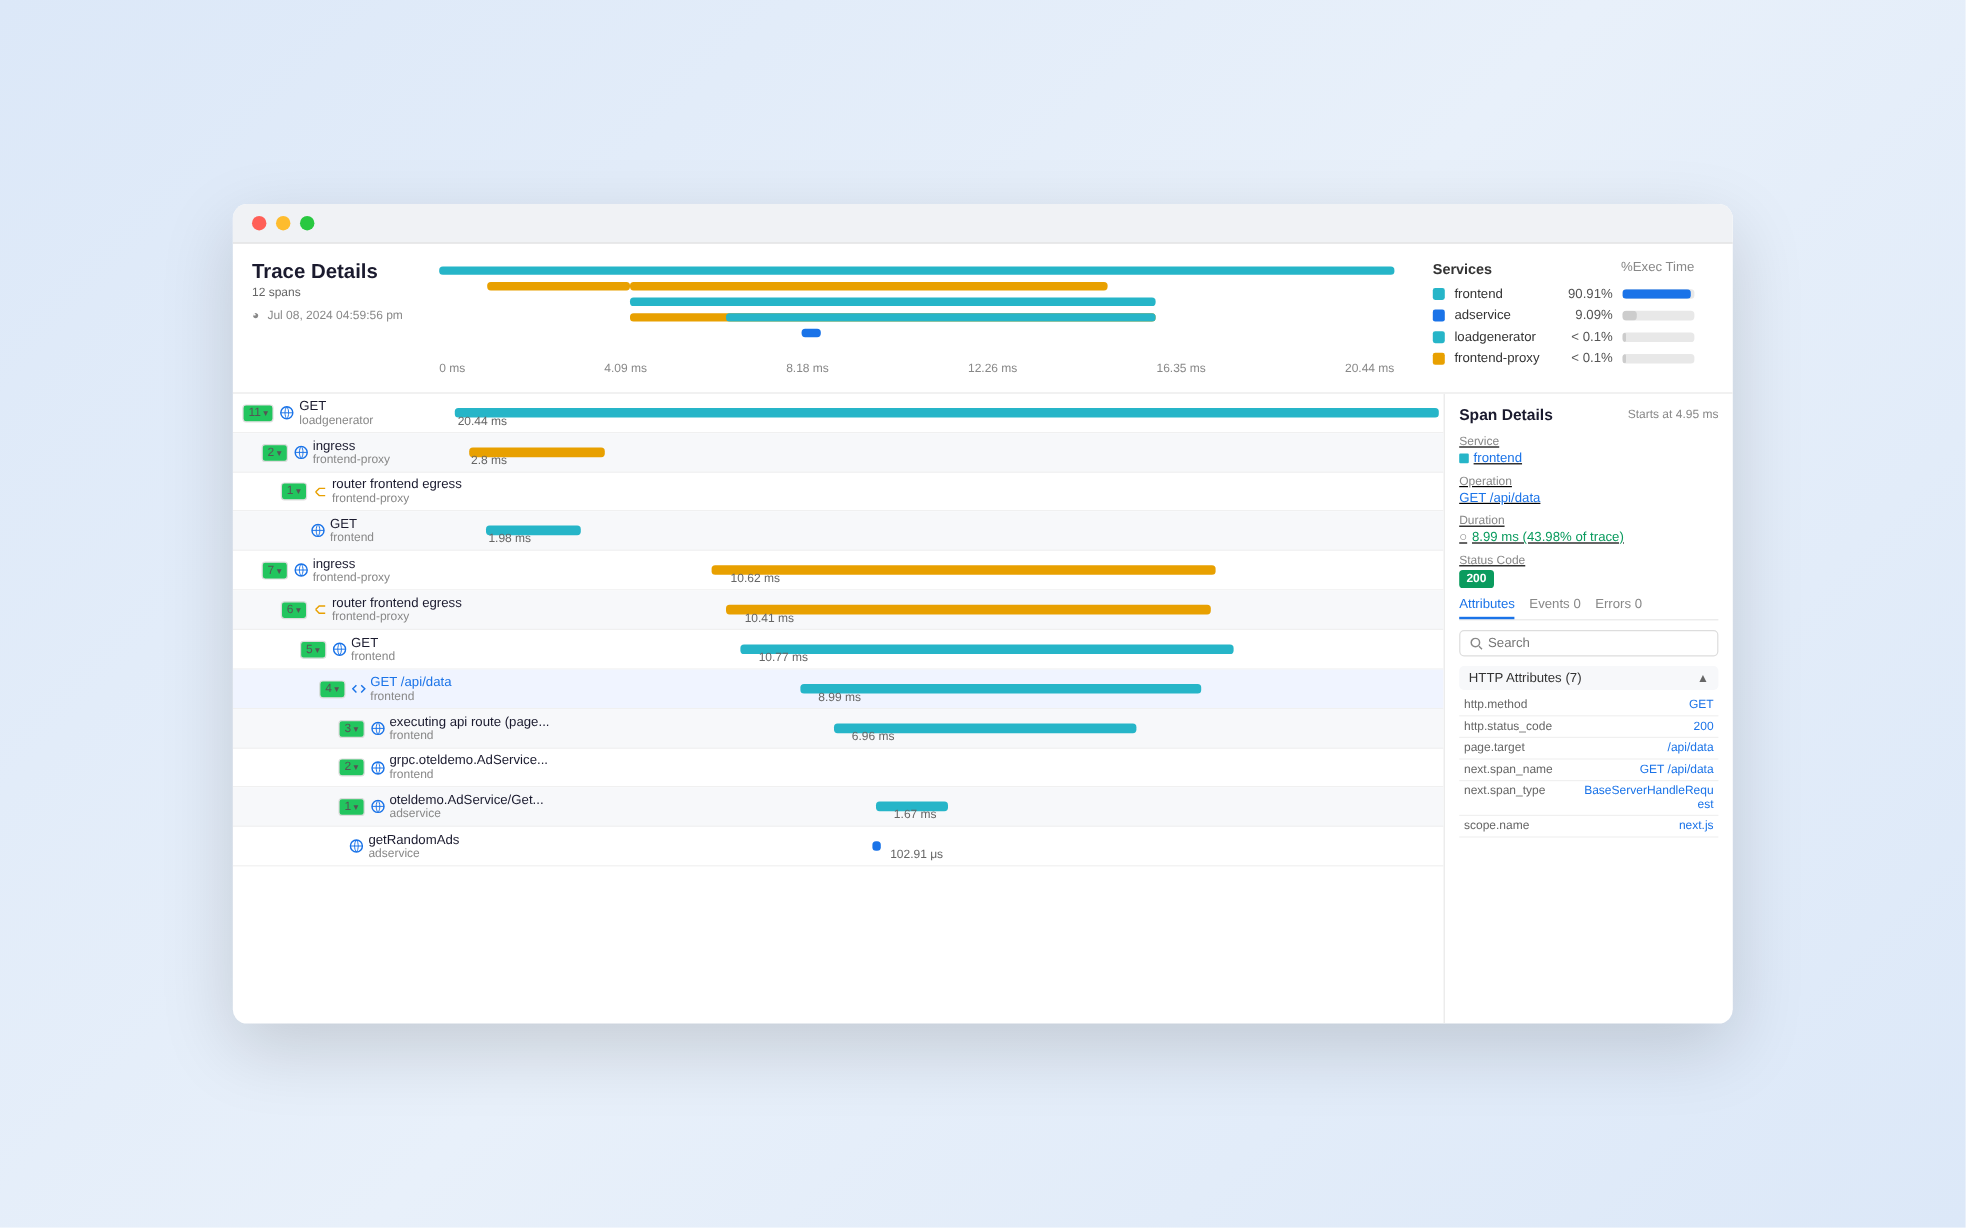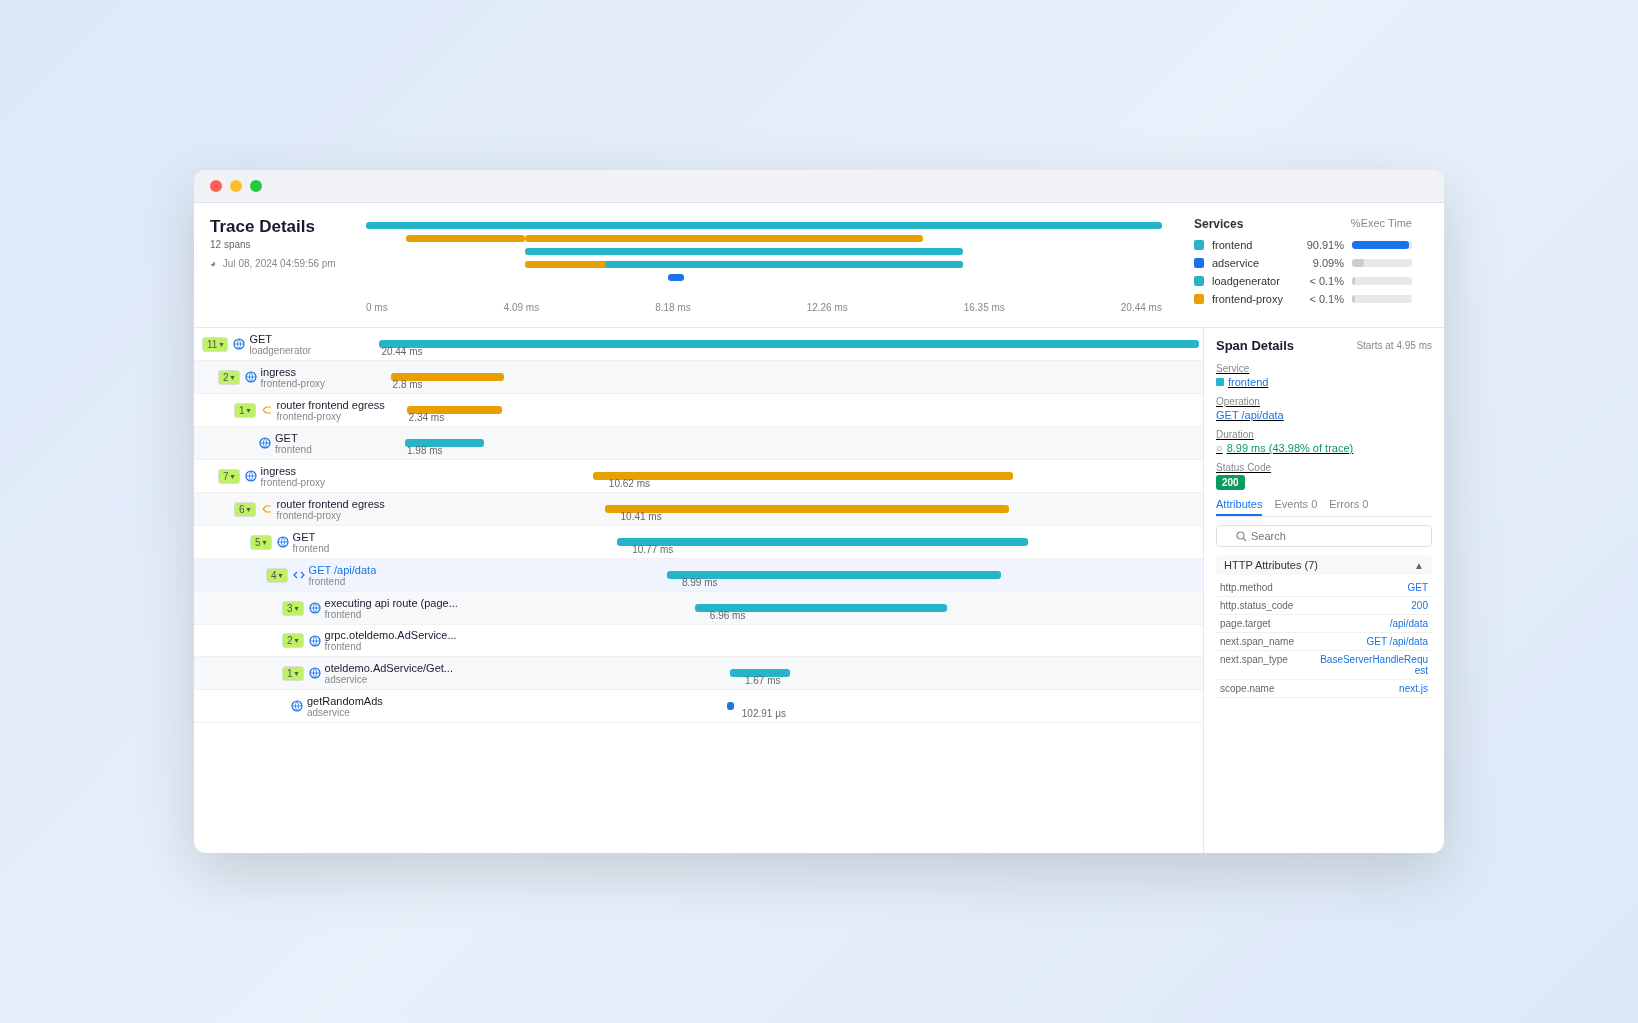--- a/index.html
+++ b/index.html
@@ -199,7 +199,7 @@
     .span-count-badge {
       font-size: 10px;
       color: #555;
-      background: #bef264;
+      background: #22c55e;
       border: 1px solid #ddd;
       border-radius: 3px;
       padding: 1px 4px;

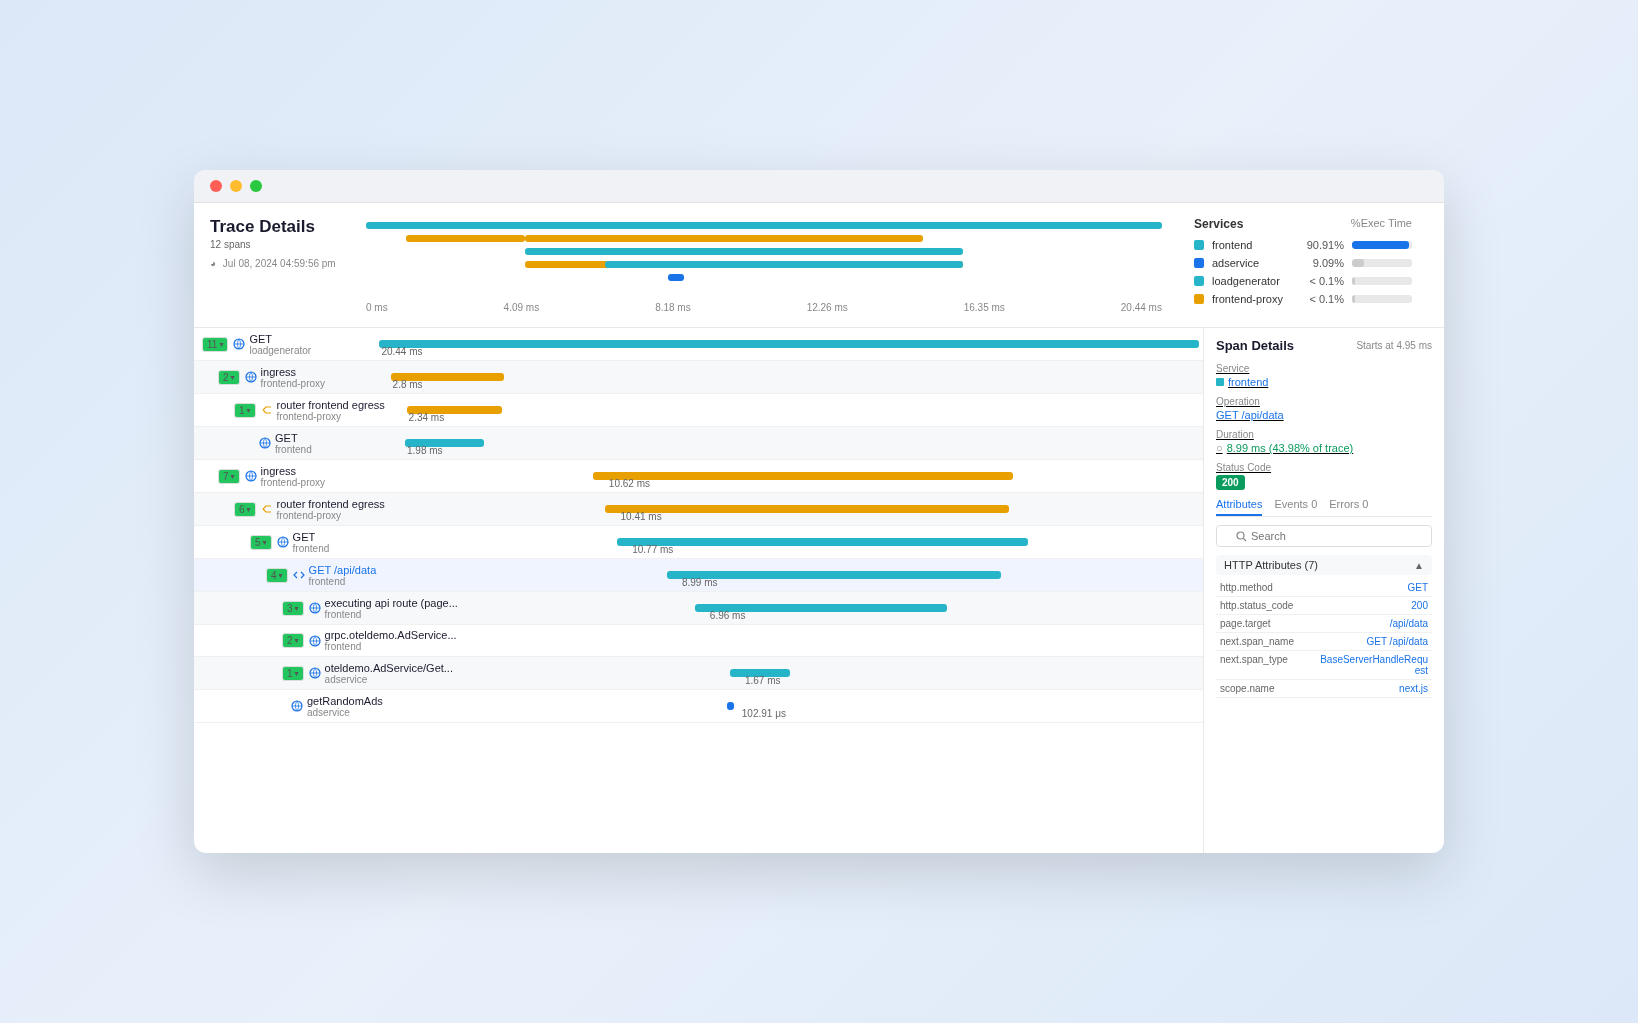--- a/index.html
+++ b/index.html
@@ -554,10 +554,6 @@
               <span class="span-service-name">frontend-proxy</span>
             </div>
           </div>
-          <div class="span-timeline">
-            <div class="span-bar" style="left:0%;width:12%;background:#e8a000;"></div>
-            <span class="span-duration-label" style="left:2px;">2.34 ms</span>
-          </div>
         </div>
 
         <div class="span-row" style="background:#f7f8fa;">

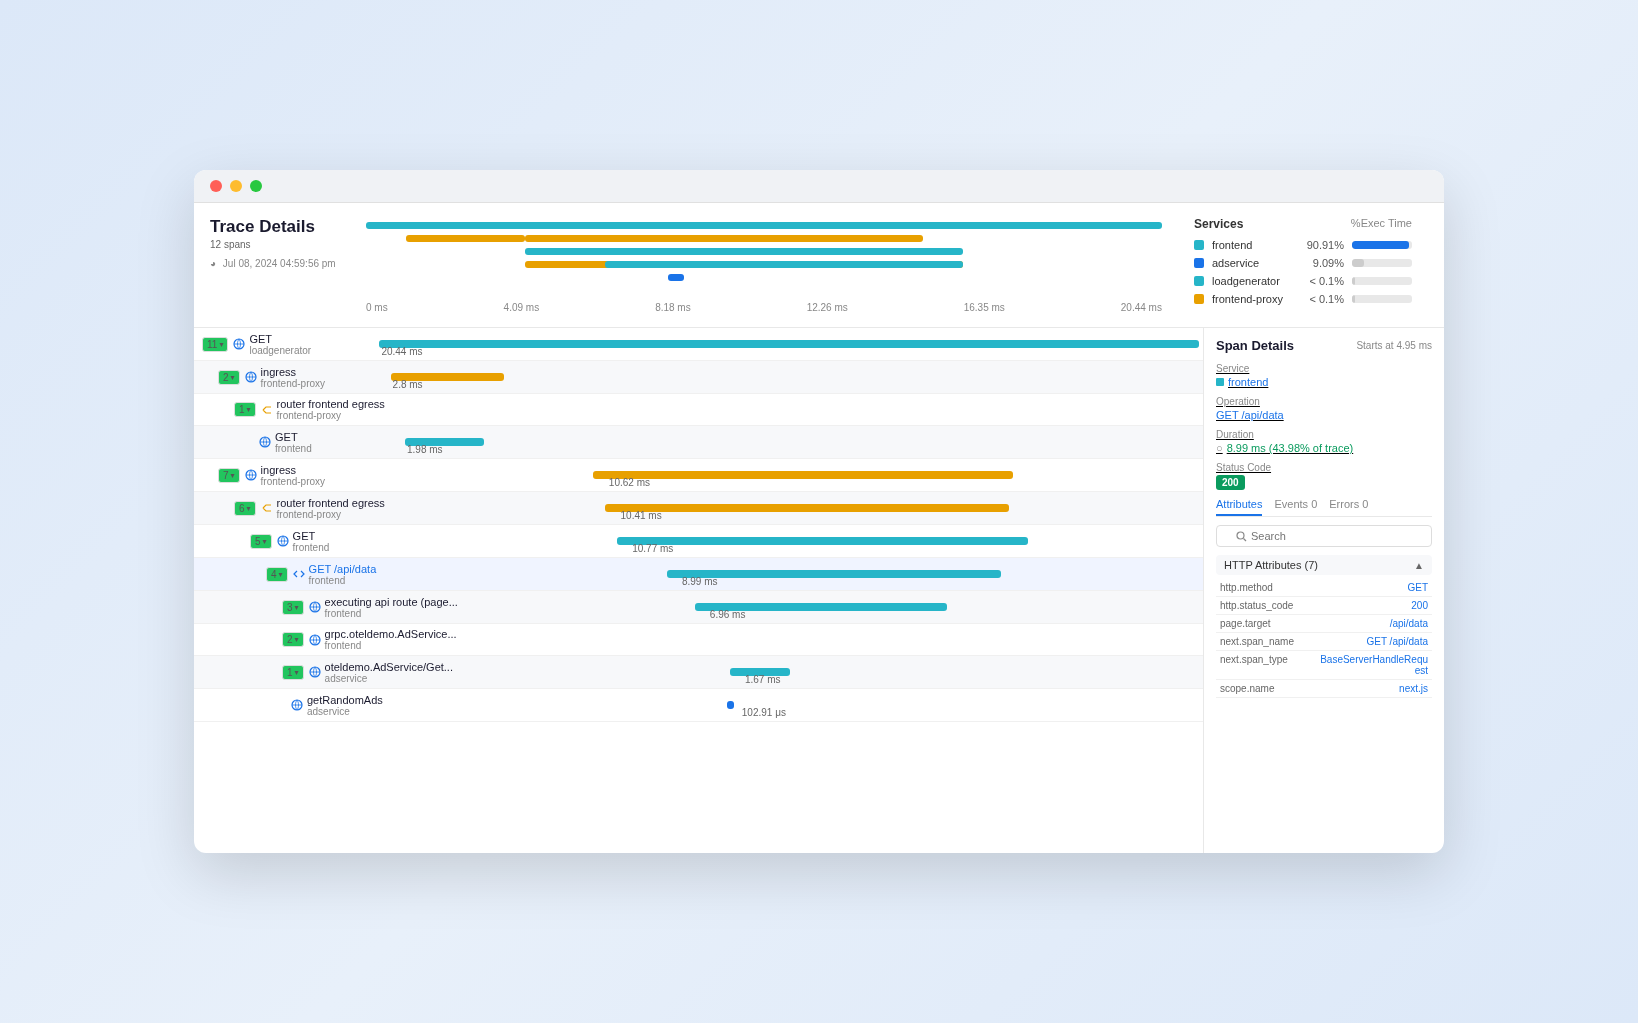--- a/index.html
+++ b/index.html
@@ -344,7 +344,7 @@
       align-items: center;
       border: 1px solid #ddd;
       border-radius: 4px;
-      padding: 4px 19px;
+      padding: 4px 8px;
       gap: 4px;
       margin-bottom: 8px;
     }

